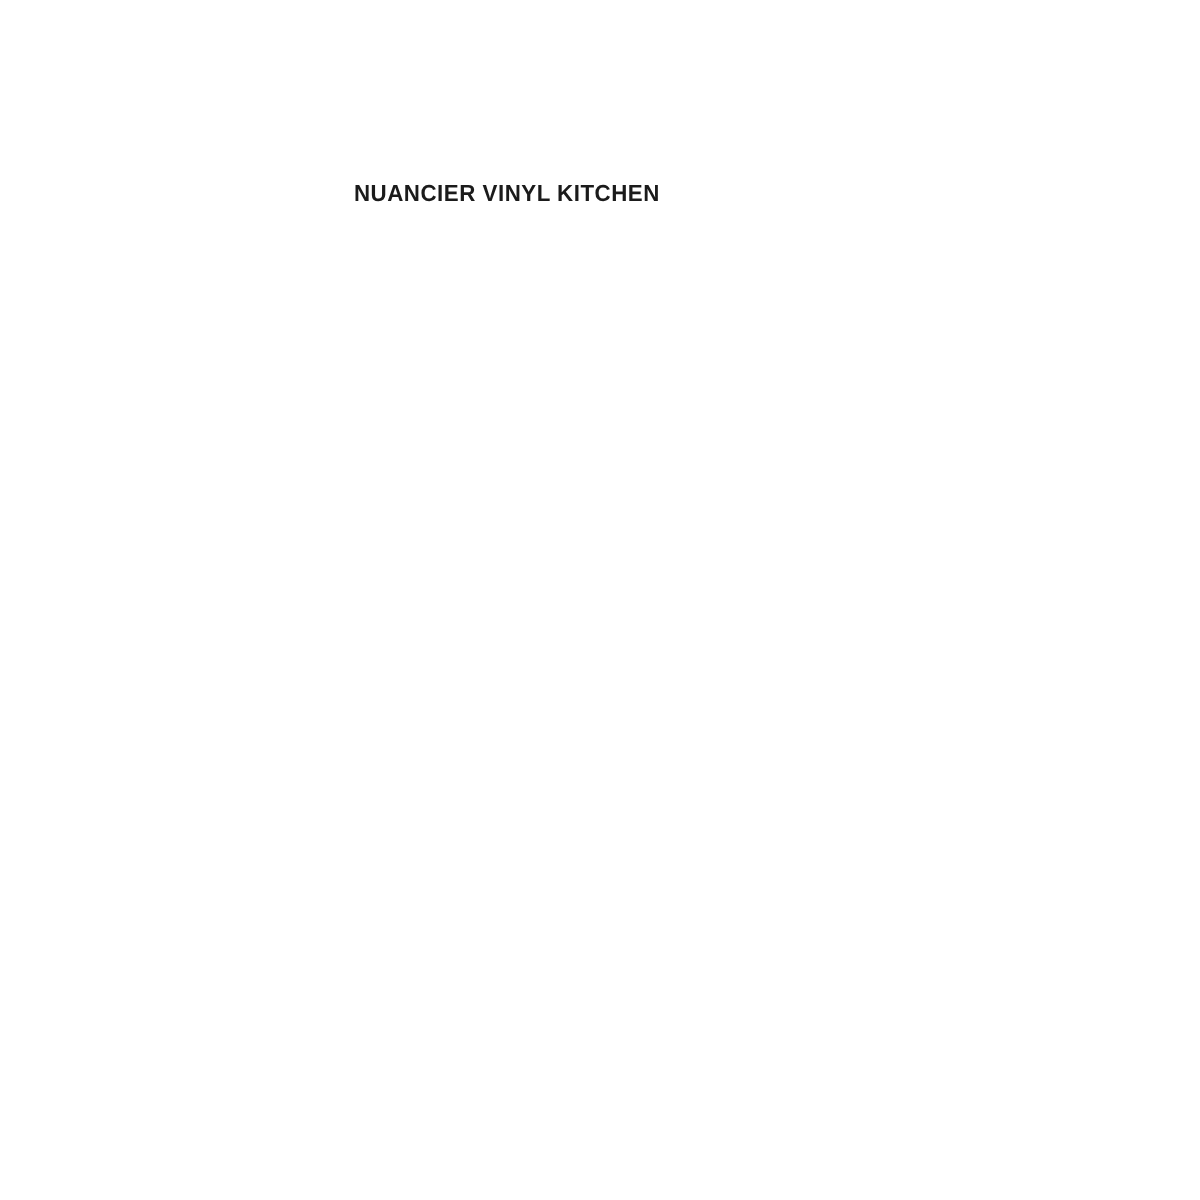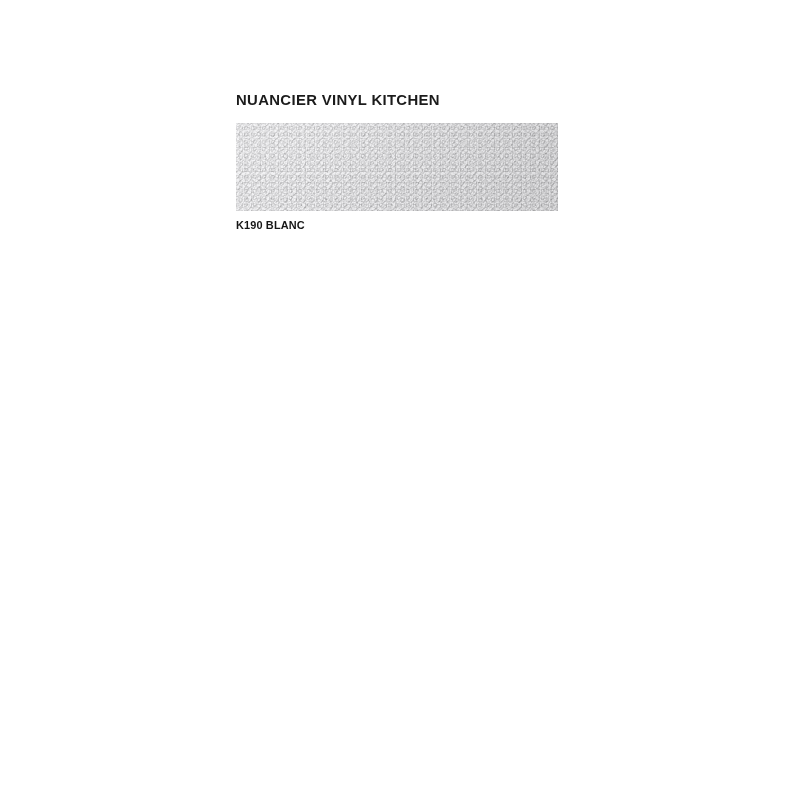--- a/index.html
+++ b/index.html
@@ -26,7 +26,7 @@
   #chart {
     position: absolute;
     left: 236px;
-    top: 92px;
+    top: 122px;
     width: 322px;
   }
 

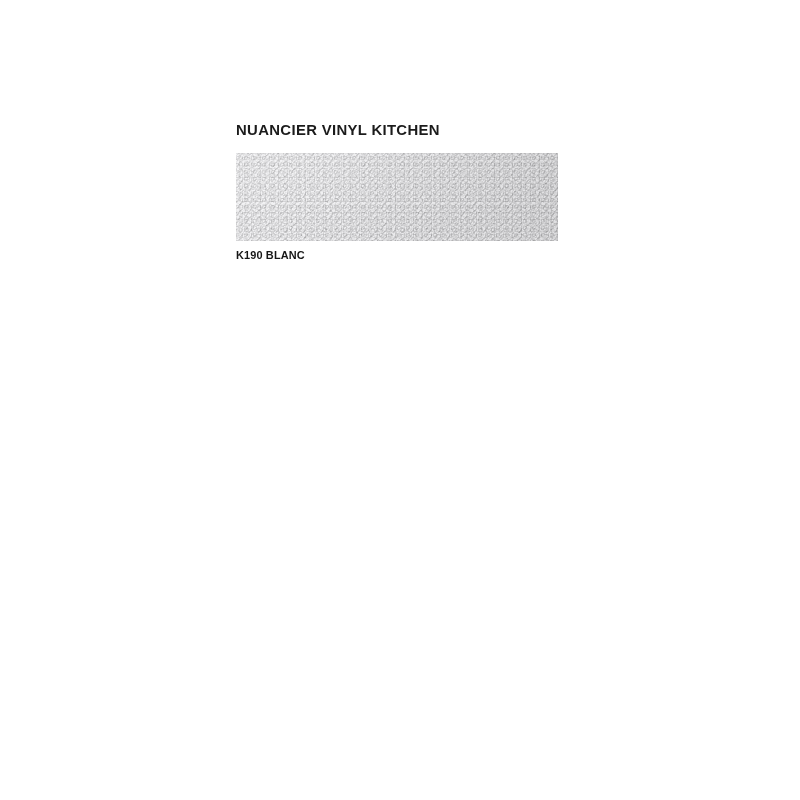--- a/index.html
+++ b/index.html
@@ -124,13 +124,6 @@
     <h1 id="chart-title">NUANCIER VINYL KITCHEN</h1>
 
     <div id="swatch-list">
-        <div class="swatch-block">
-          <div class="swatch" style="background-color: rgb(239, 239, 241);">
-            <div class="grain"></div>
-            <div class="shade"></div>
-          </div>
-          <div class="swatch-label">K190 BLANC</div>
-        </div>
       </div>
 
   </div>

